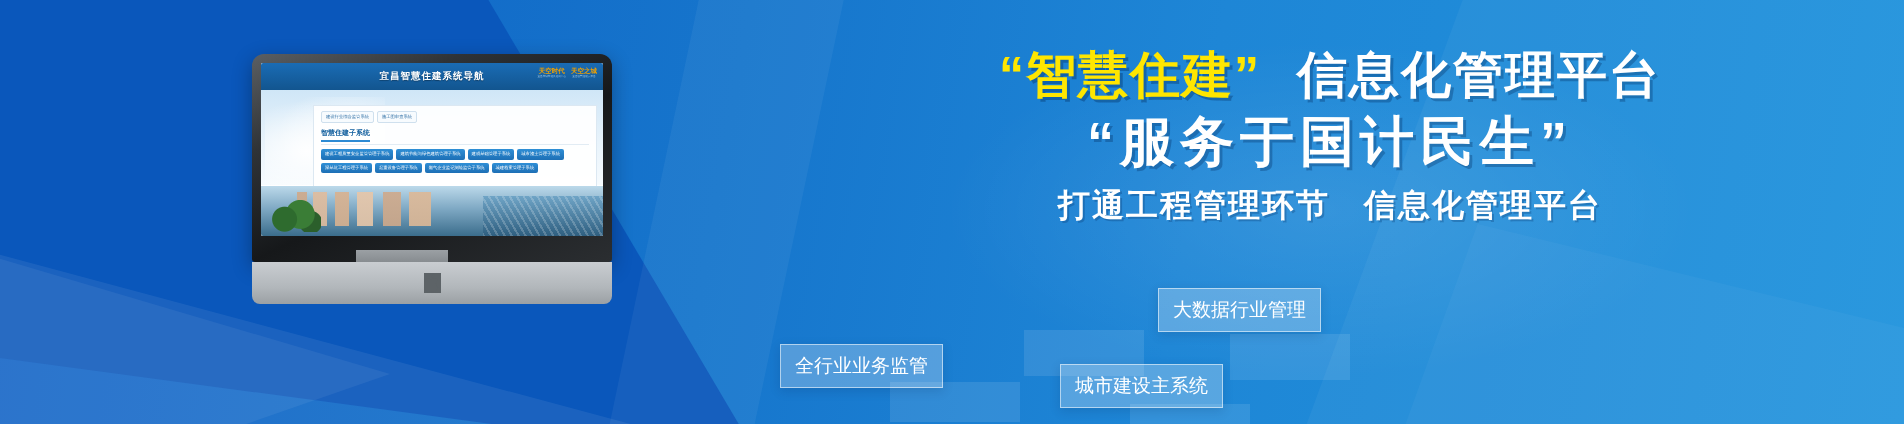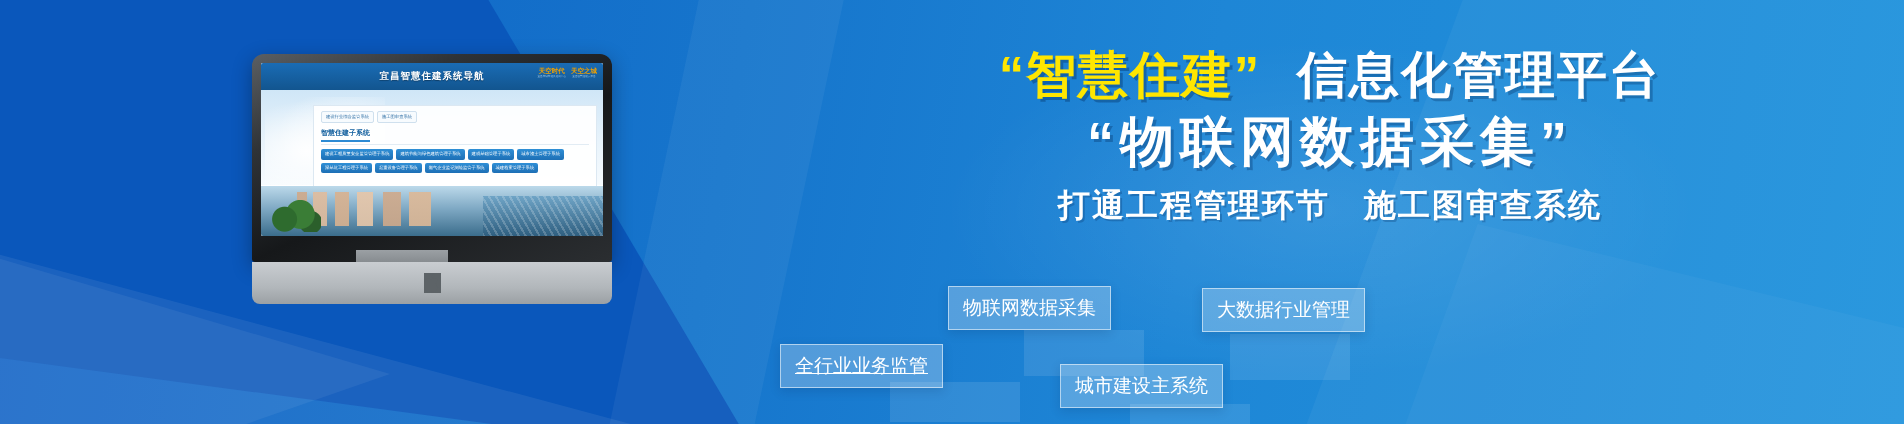--- a/index.html
+++ b/index.html
@@ -315,7 +315,7 @@
       <span class="hl-quote">“</span><span class="hl-yellow">智慧住建</span><span class="hl-quote">”</span><span class="hl-white">信息化管理平台</span>
     </div>
 
-    <div class="headline-2">“物联网数据采集”</div>
+    <div class="headline-2">“服务于国计民生”</div>
 
     <div class="tagline">打通工程管理环节　施工图审查系统</div>
   </div>

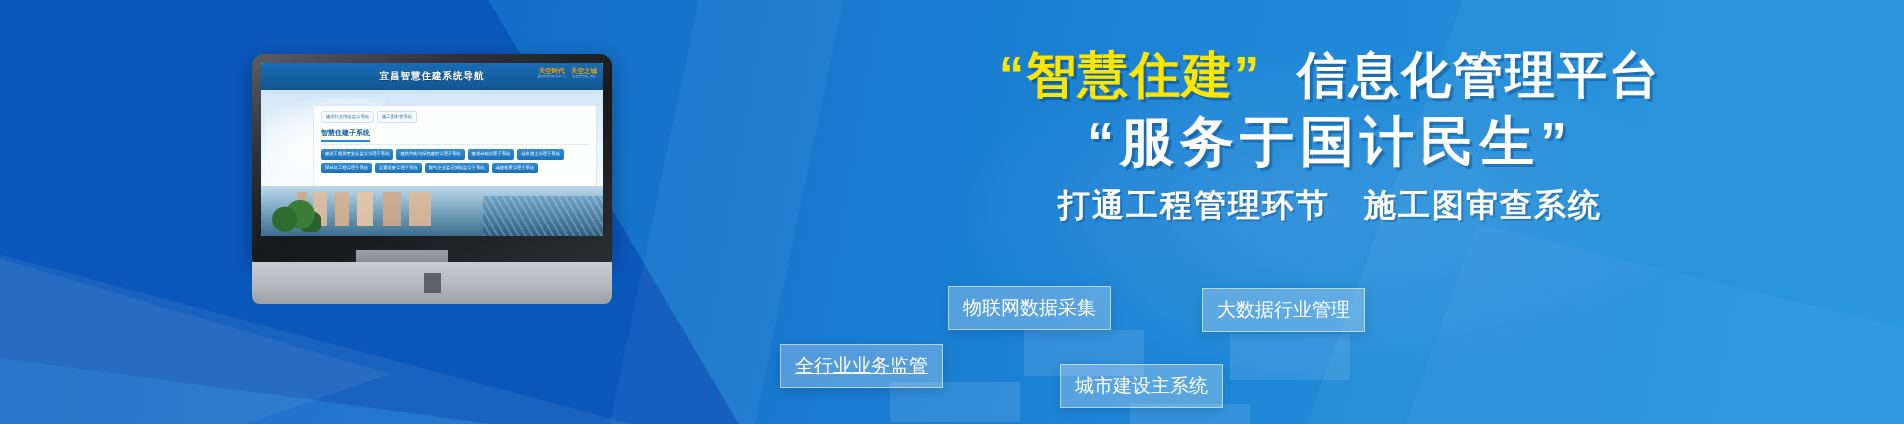--- a/index.html
+++ b/index.html
@@ -317,7 +317,7 @@
 
     <div class="headline-2">“服务于国计民生”</div>
 
-    <div class="tagline">打通工程管理环节　施工图审查系统</div>
+    <div class="tagline">打通工程管理环节　信息化管理平台</div>
   </div>
 
   <div class="tags">

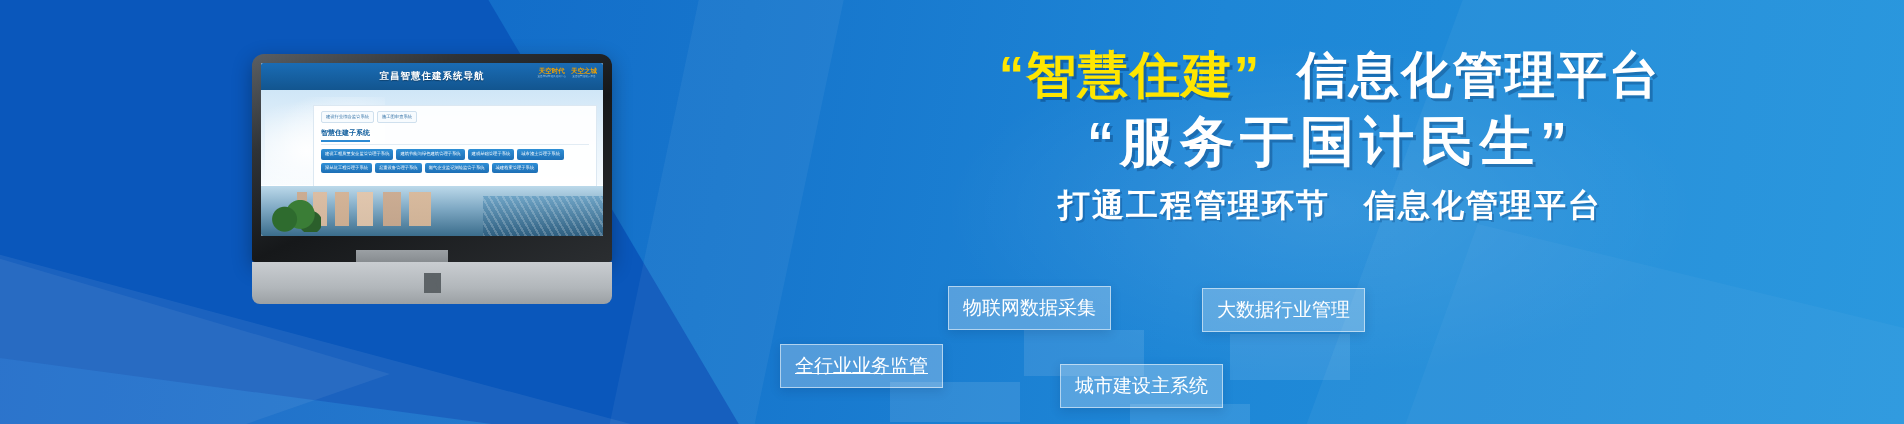--- a/index.html
+++ b/index.html
@@ -326,7 +326,6 @@
     <div class="tag-shadow sh-2"></div>
     <div class="tag-shadow sh-3"></div>
 
-    <div class="tag tag-0">物联网数据采集</div>
     <div class="tag tag-1">大数据行业管理</div>
     <div class="tag tag-2">全行业业务监管</div>
     <div class="tag tag-3">城市建设主系统</div>

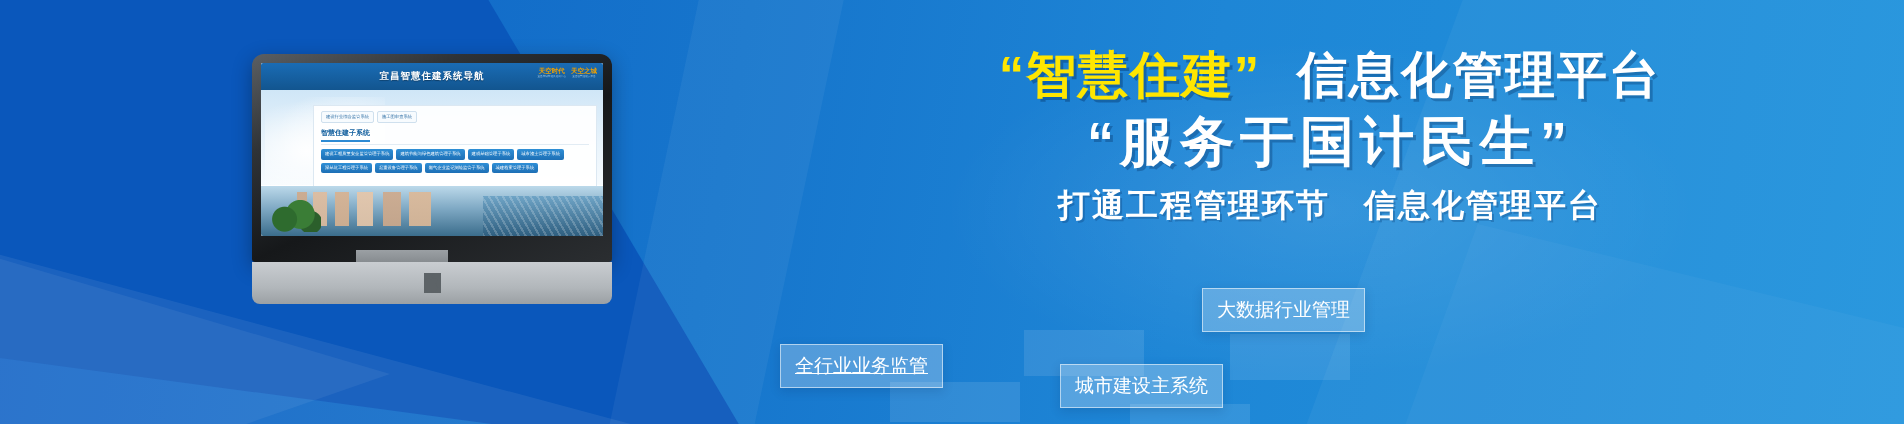--- a/index.html
+++ b/index.html
@@ -224,7 +224,7 @@
     background: rgba(255,255,255,0.10);
   }
   .tag-0 { left: 168px; top: 0px; }
-  .tag-1 { left: 378px; top: 2px; margin-left: 44px; }
+  .tag-1 { left: 378px; top: 2px; }
   .tag-2 { left: 0px;   top: 58px; text-decoration: underline; }
   .tag-3 { left: 280px; top: 78px; }
 

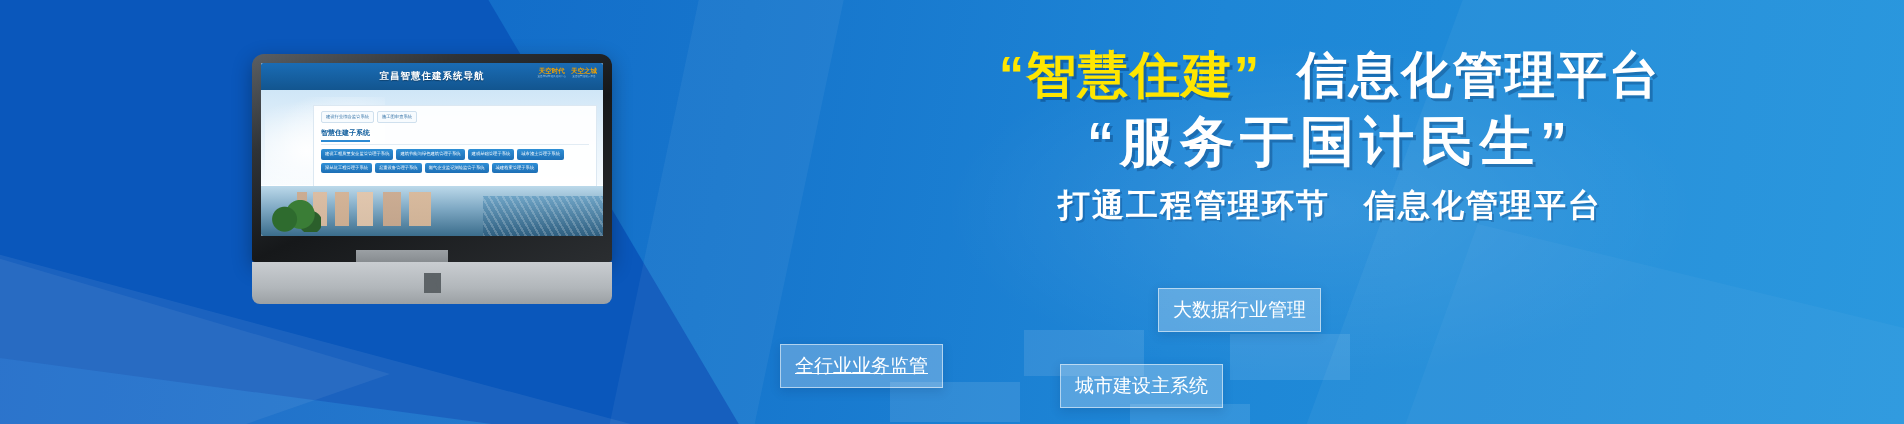--- a/index.html
+++ b/index.html
@@ -225,7 +225,7 @@
   }
   .tag-0 { left: 168px; top: 0px; }
   .tag-1 { left: 378px; top: 2px; }
-  .tag-2 { left: 0px;   top: 58px; text-decoration: underline; }
+  .tag-2 { left: 0px;   top: 58px; }
   .tag-3 { left: 280px; top: 78px; }
 
   .sh-0 { left: 244px; top: 44px; width: 120px; height: 46px; }

